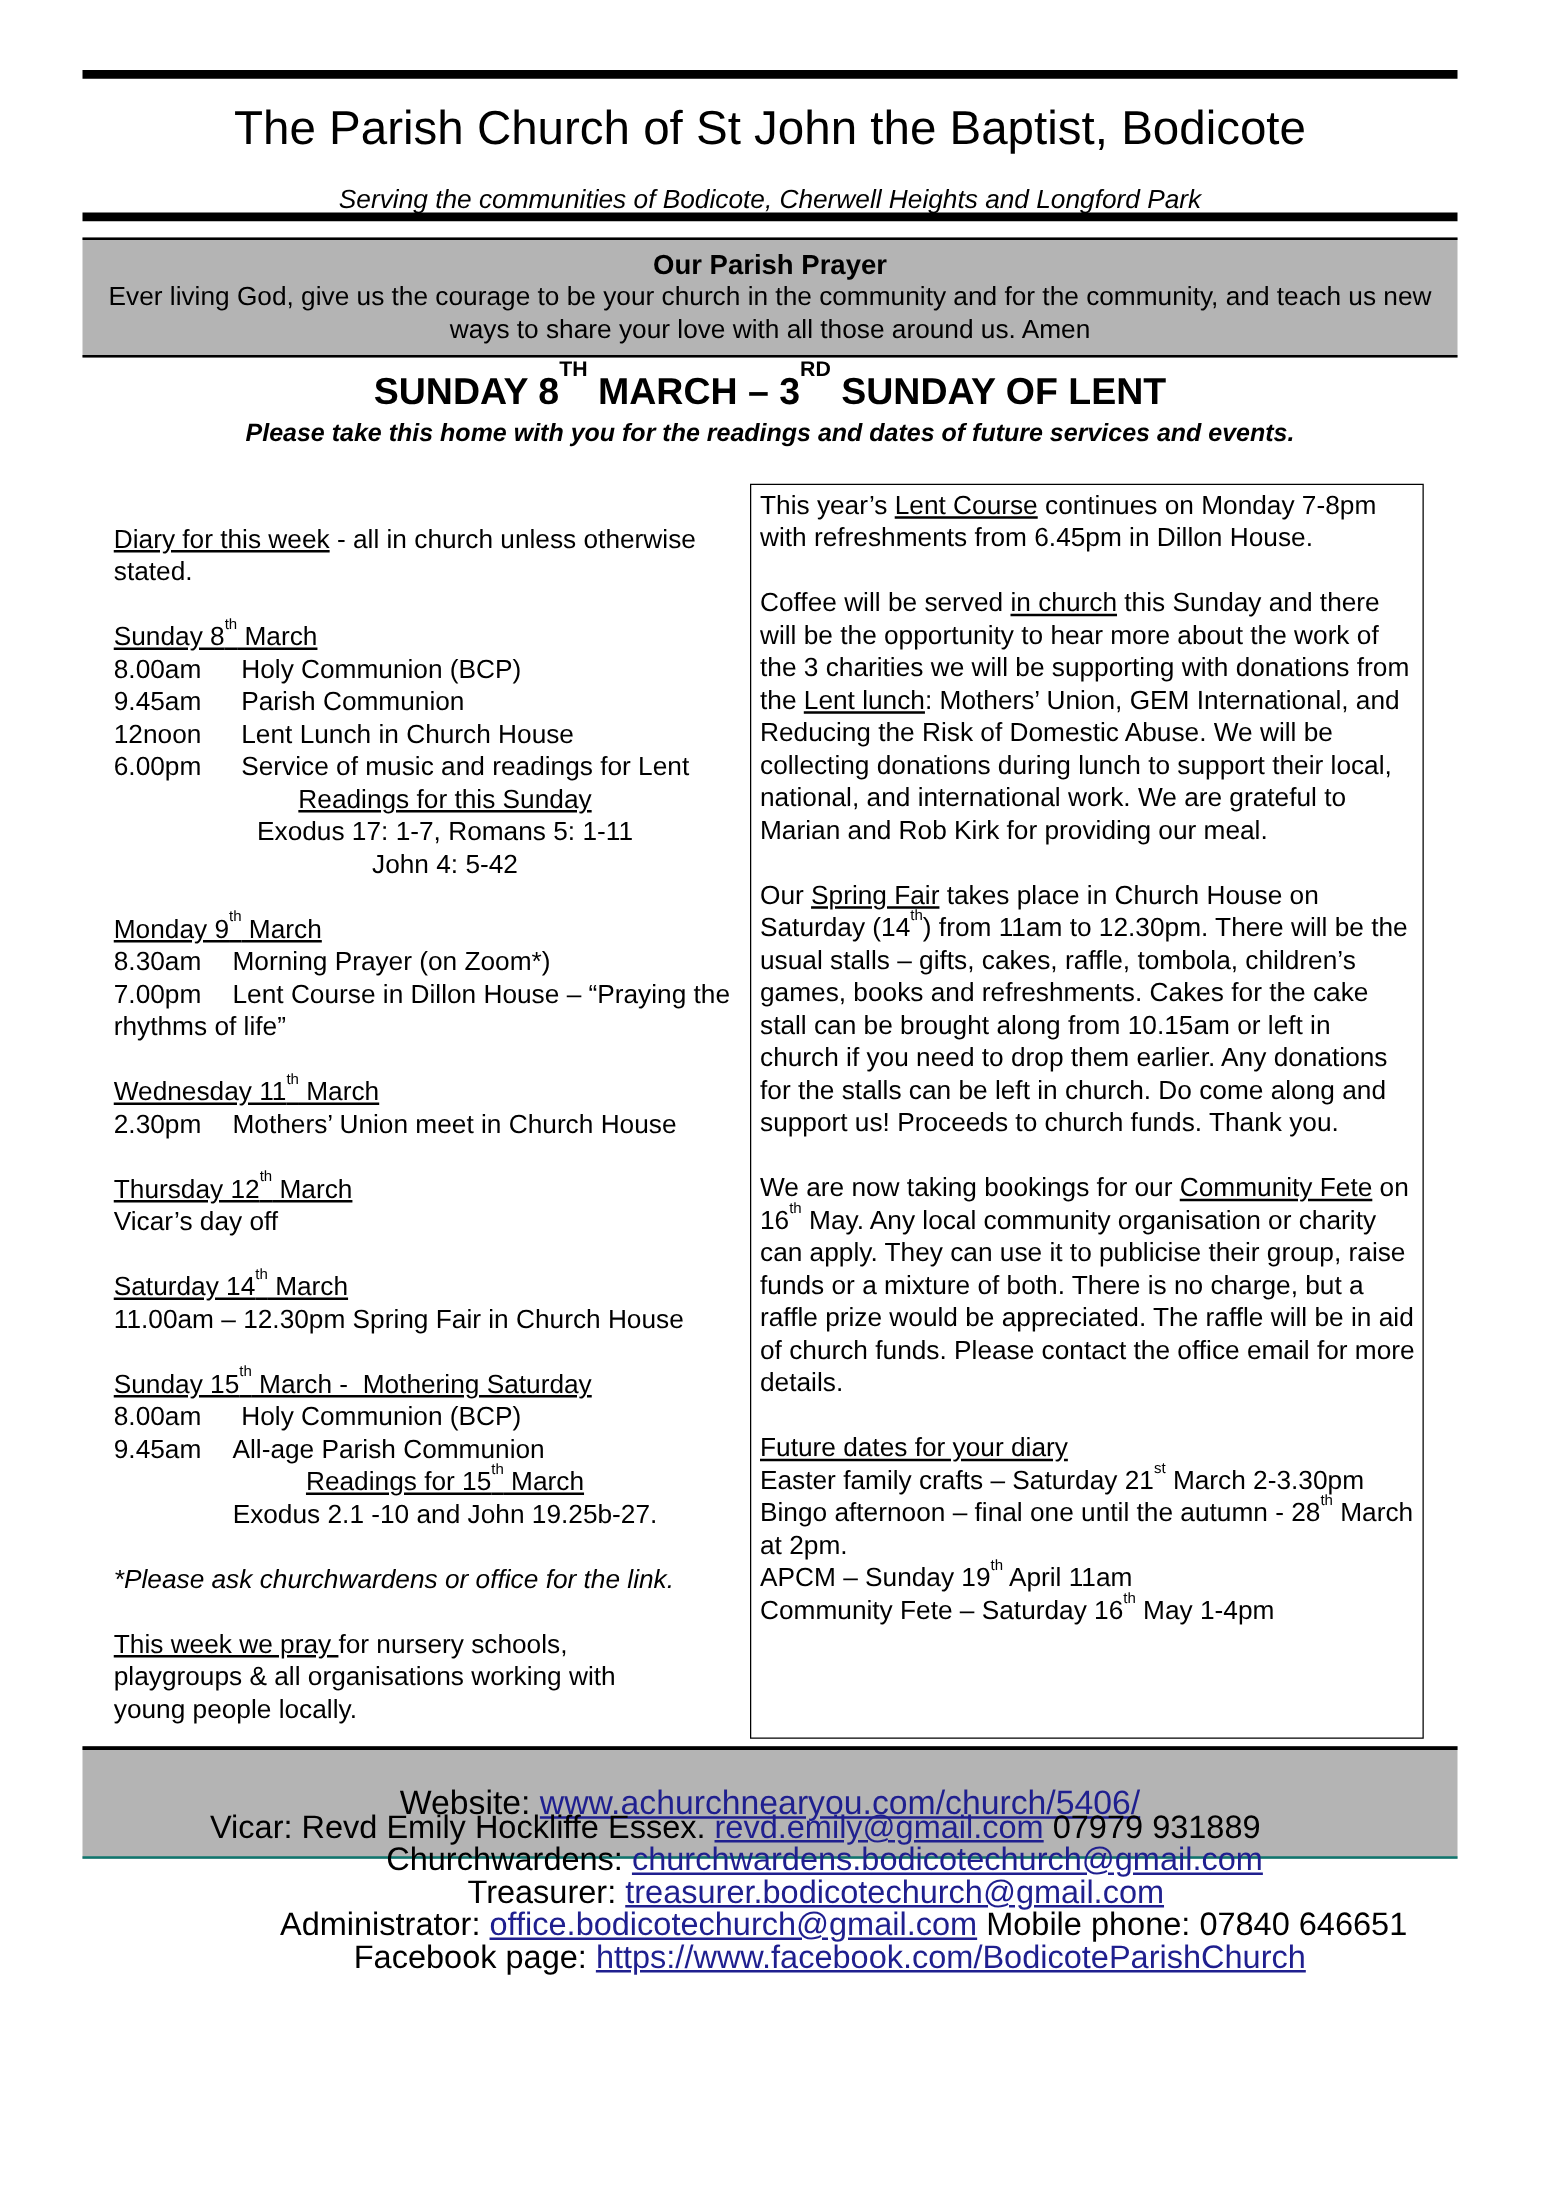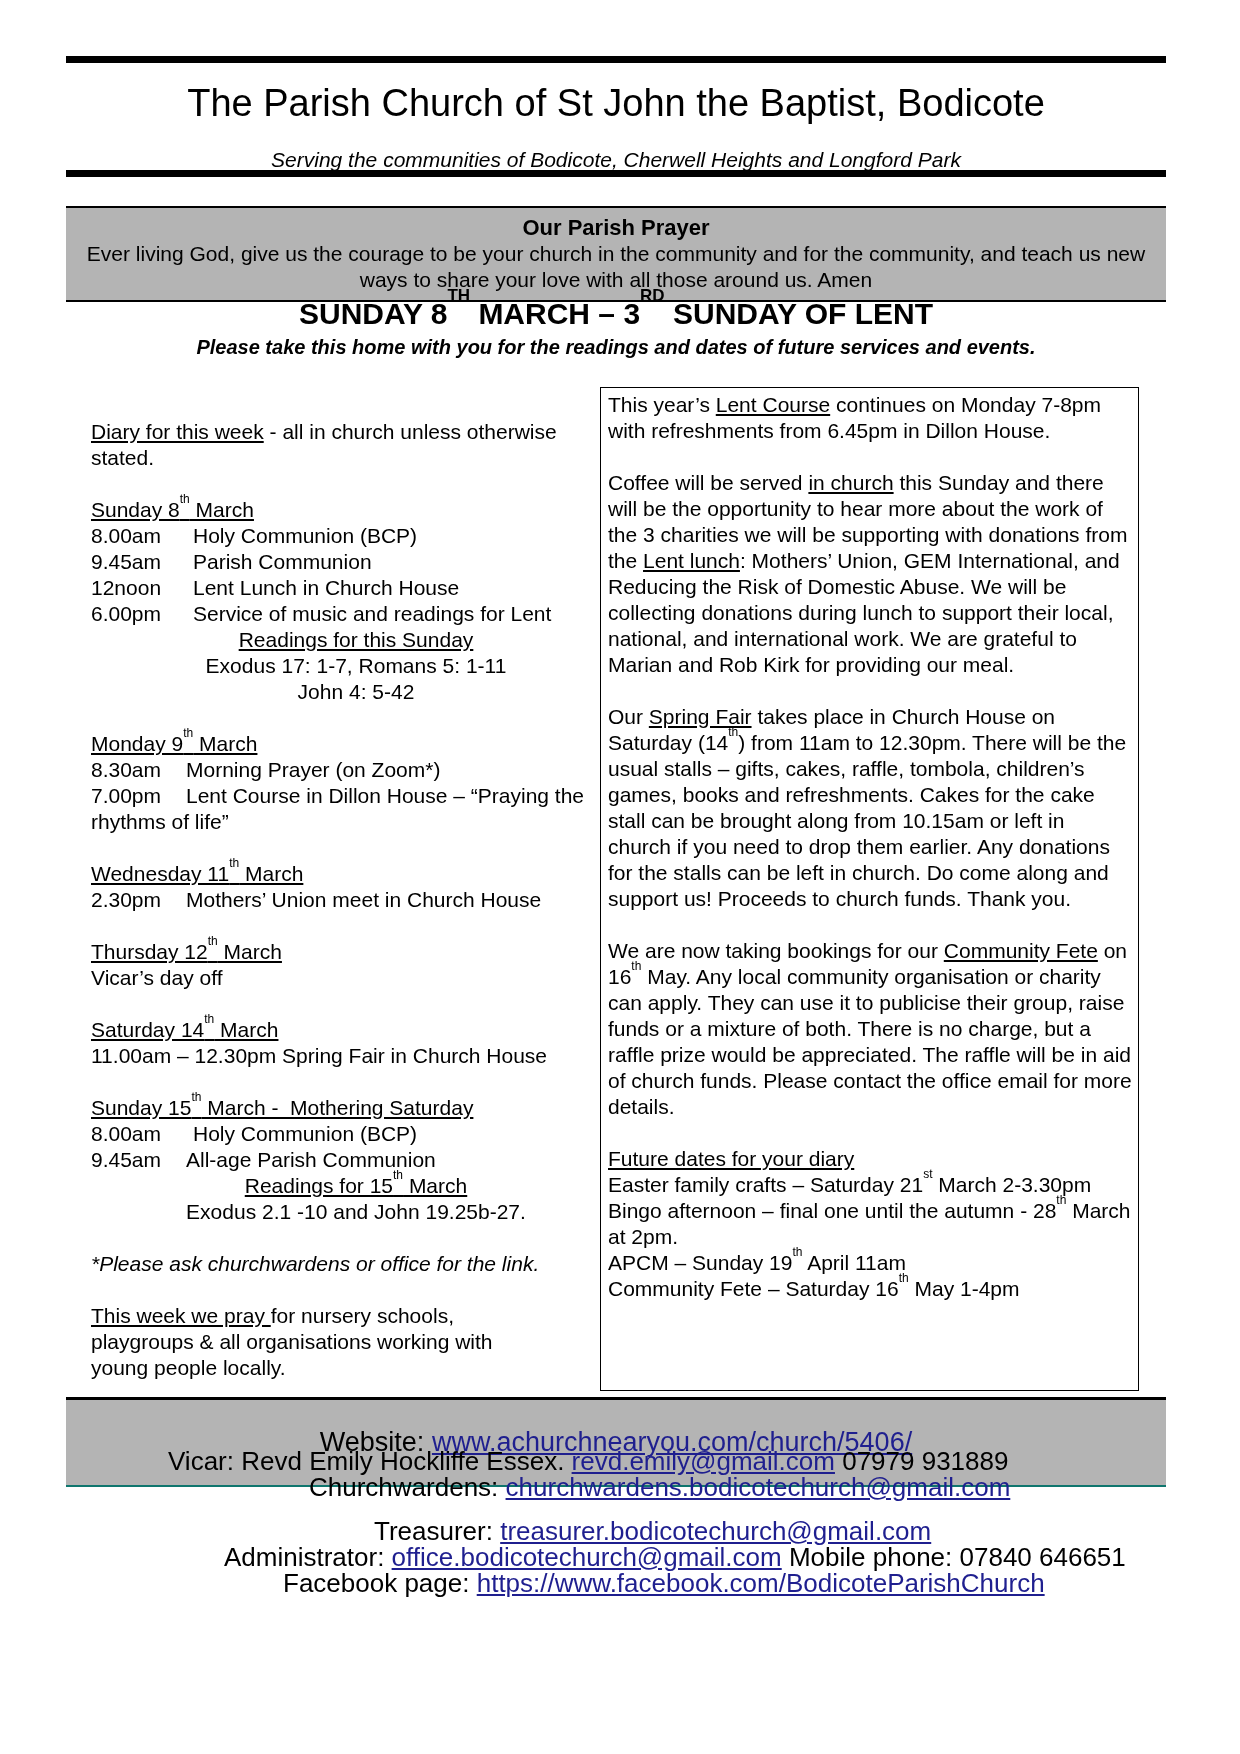--- a/index.html
+++ b/index.html
@@ -13,7 +13,7 @@
               font-size:21px; font-style:italic; line-height:26px;margin-top:20px; }
   .prayer { position:absolute; top:190px; left:0; width:1100px; height:96px;
             background:#b4b4b4; border-top:2px solid #000; border-bottom:2px solid #000;
-            text-align:center; font-size:21px; line-height:26px; box-sizing:border-box; padding-top:7px;margin-top:16px; }
+            text-align:center; font-size:21px; line-height:26px; box-sizing:border-box; padding-top:7px; }
   .prayer .ptitle { font-weight:bold; font-size:22px; line-height:26px; }
   .prayer .ptext { padding:0 10px; }
   .heading { position:absolute; top:296px; left:0; width:1100px; text-align:center;

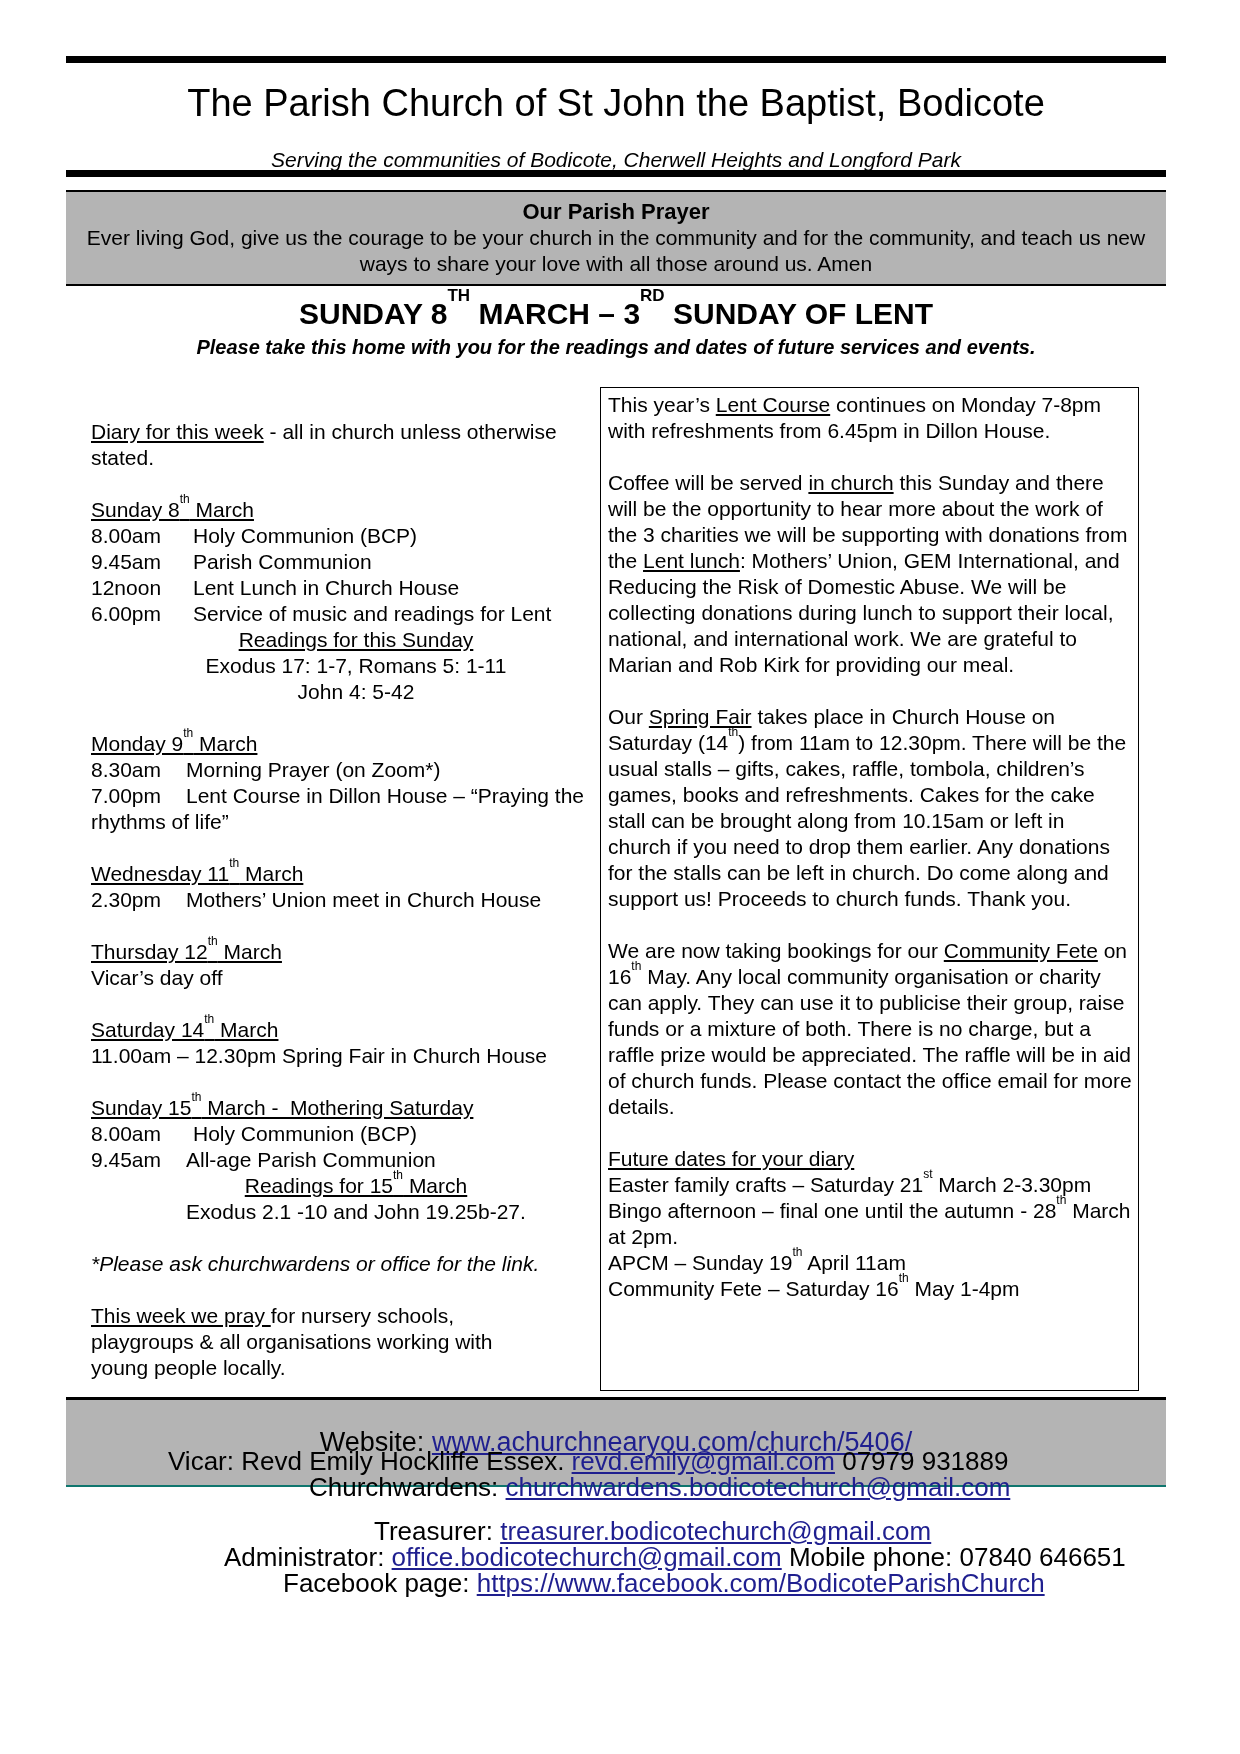--- a/index.html
+++ b/index.html
@@ -124,7 +124,7 @@
   <div class="contacts">
     <div style="padding-left:102px;"><span>Vicar: Revd Emily Hockliffe Essex. </span><span class="link">revd.emily@gmail.com</span><span> 07979 931889</span></div>
     <div style="padding-left:243px;"><span>Churchwardens: </span><span class="link">churchwardens.bodicotechurch@gmail.com</span></div>
-    <div style="padding-left:308px;margin-top:18px;"><span>Treasurer: </span><span class="link">treasurer.bodicotechurch@gmail.com</span></div>
+    <div style="padding-left:308px;"><span>Treasurer: </span><span class="link">treasurer.bodicotechurch@gmail.com</span></div>
     <div style="padding-left:158px;"><span>Administrator: </span><span class="link">office.bodicotechurch@gmail.com</span><span> Mobile phone: 07840 646651</span></div>
     <div style="padding-left:217px;"><span>Facebook page: </span><span class="link">https://www.facebook.com/BodicoteParishChurch</span></div>
   </div>

